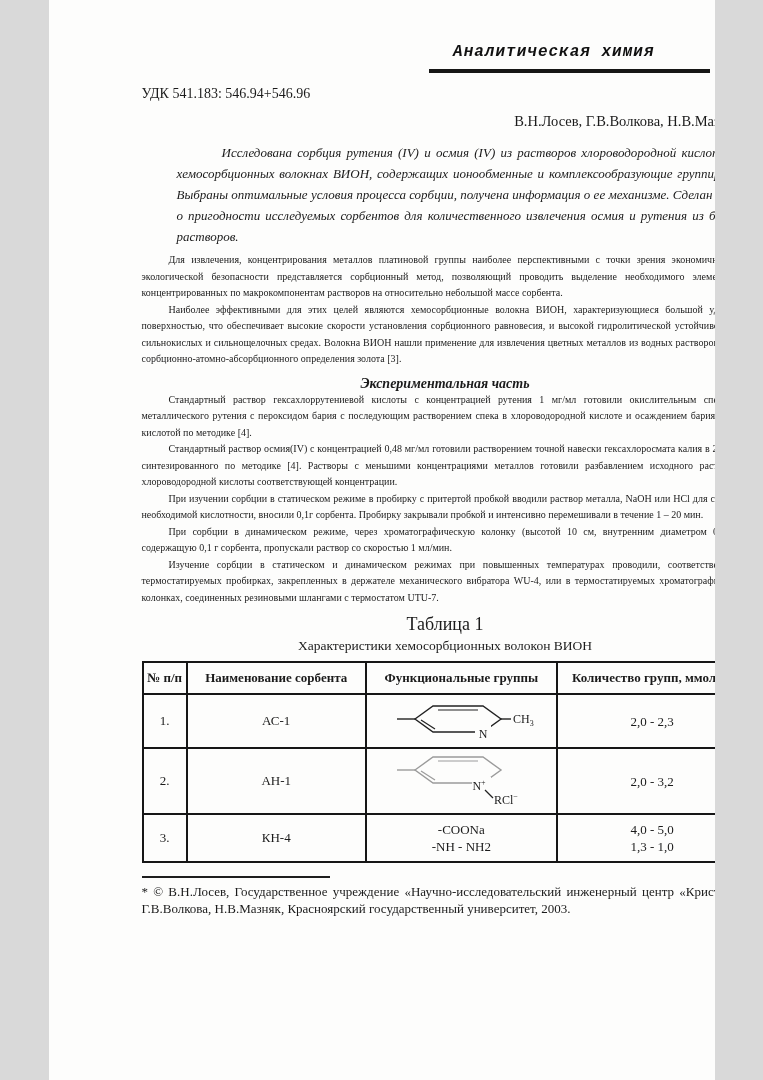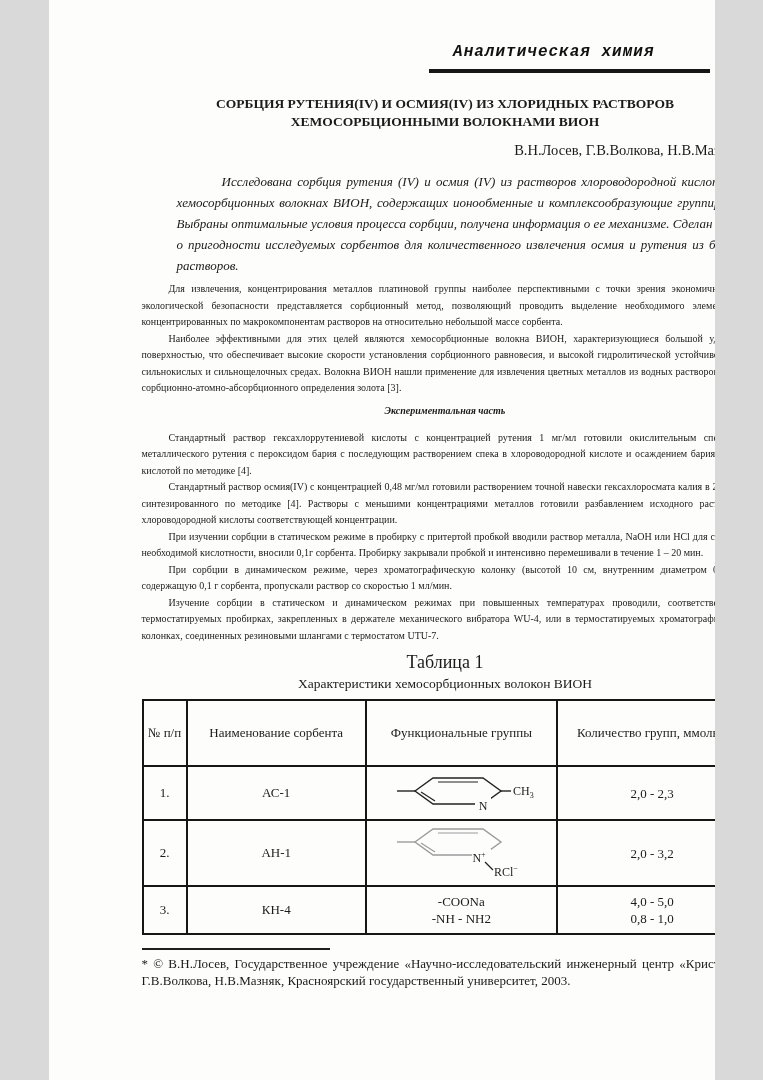--- a/index.html
+++ b/index.html
@@ -51,6 +51,7 @@
 
   <div class="content">
 
+    <div class="udc">УДК 541.183: 546.94+546.96</div>
 
     <div class="title">
       <div>СОРБЦИЯ РУТЕНИЯ(IV) И ОСМИЯ(IV) ИЗ ХЛОРИДНЫХ РАСТВОРОВ</div>

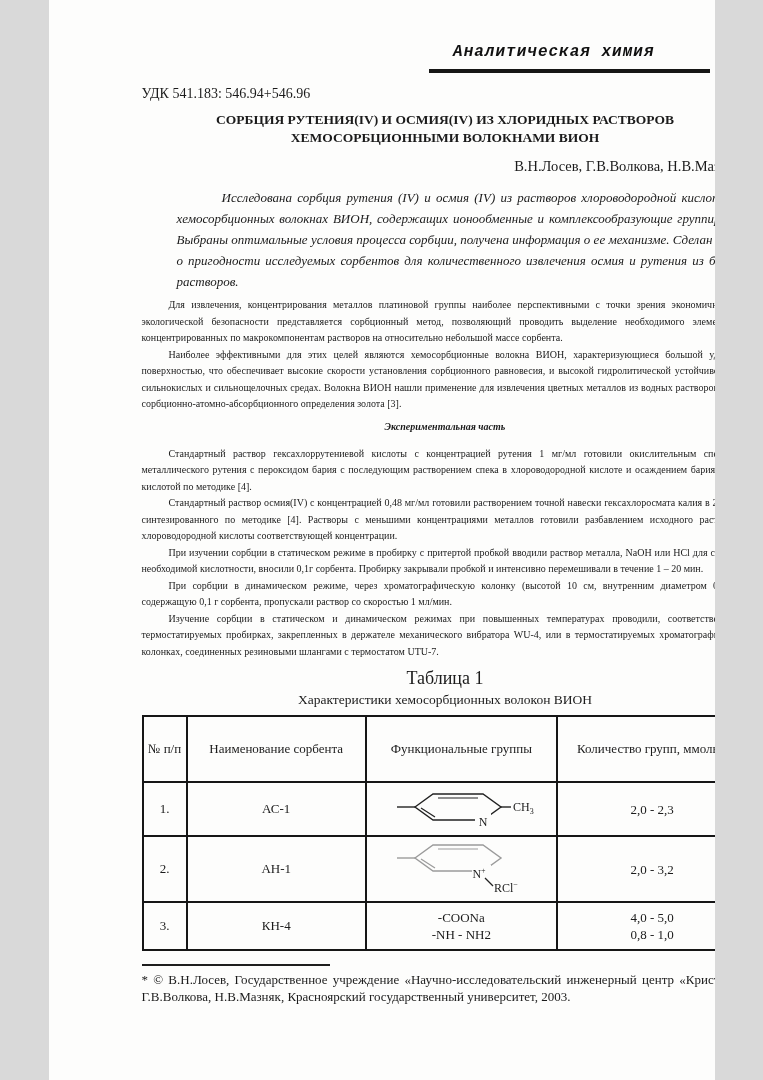--- a/index.html
+++ b/index.html
@@ -53,10 +53,6 @@
 
     <div class="udc">УДК 541.183: 546.94+546.96</div>
 
-    <div class="title">
-      <div>СОРБЦИЯ РУТЕНИЯ(IV) И ОСМИЯ(IV) ИЗ ХЛОРИДНЫХ РАСТВОРОВ</div>
-      <div>ХЕМОСОРБЦИОННЫМИ ВОЛОКНАМИ ВИОН</div>
-    </div>
 
     <div class="authors">В.Н.Лосев, Г.В.Волкова, Н.В.Мазняк*</div>
 

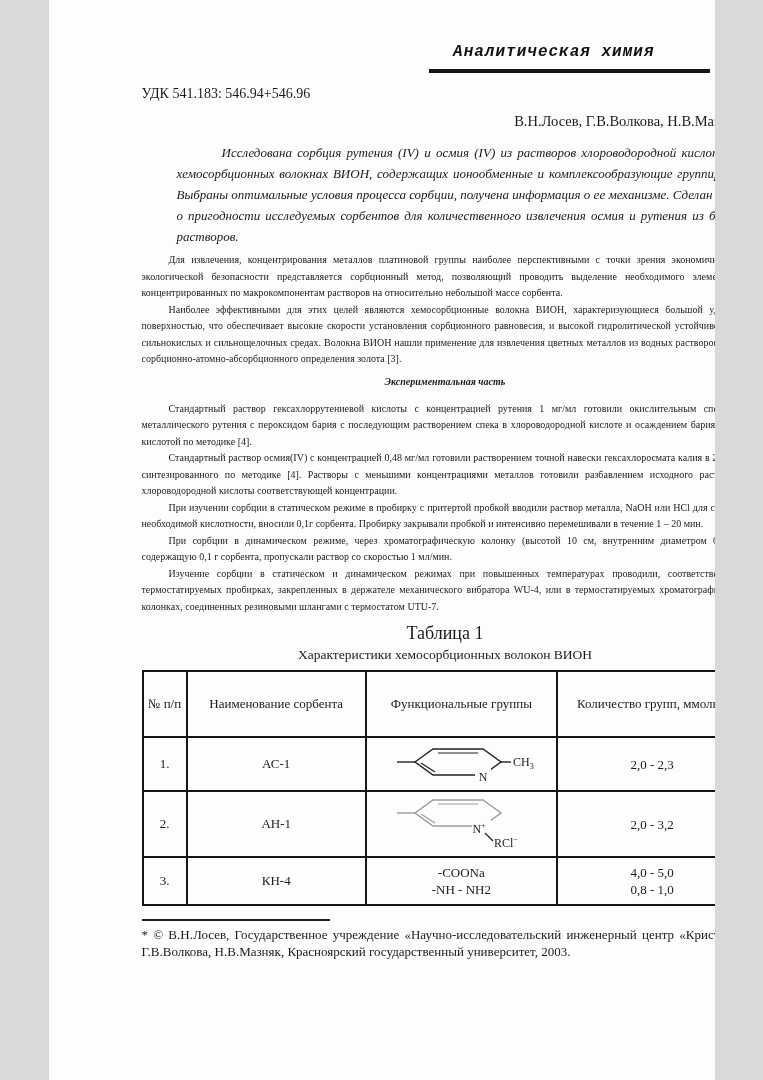--- a/index.html
+++ b/index.html
@@ -24,7 +24,7 @@
     font-size:13px; line-height:21px; text-align:justify; text-indent:45px;
   }
   p.body { margin:0; font-size:10px; line-height:16.5px; text-align:justify; text-indent:27px; }
-  .section-heading { text-align:center; font-weight:bold; font-style:italic; font-size:10px; margin:8px 0 14px; }
+  .section-heading { text-align:center; font-weight:bold; font-style:italic; font-size:14px; margin:8px 0 0; }
   .table-label { text-align:center; font-size:18px; margin-top:8px; }
   .table-caption { text-align:center; font-weight:normal; font-size:13.5px; margin:3px 0 7px; }
   table.vion { width:100%; border-collapse:collapse; font-size:13px; table-layout:fixed; }

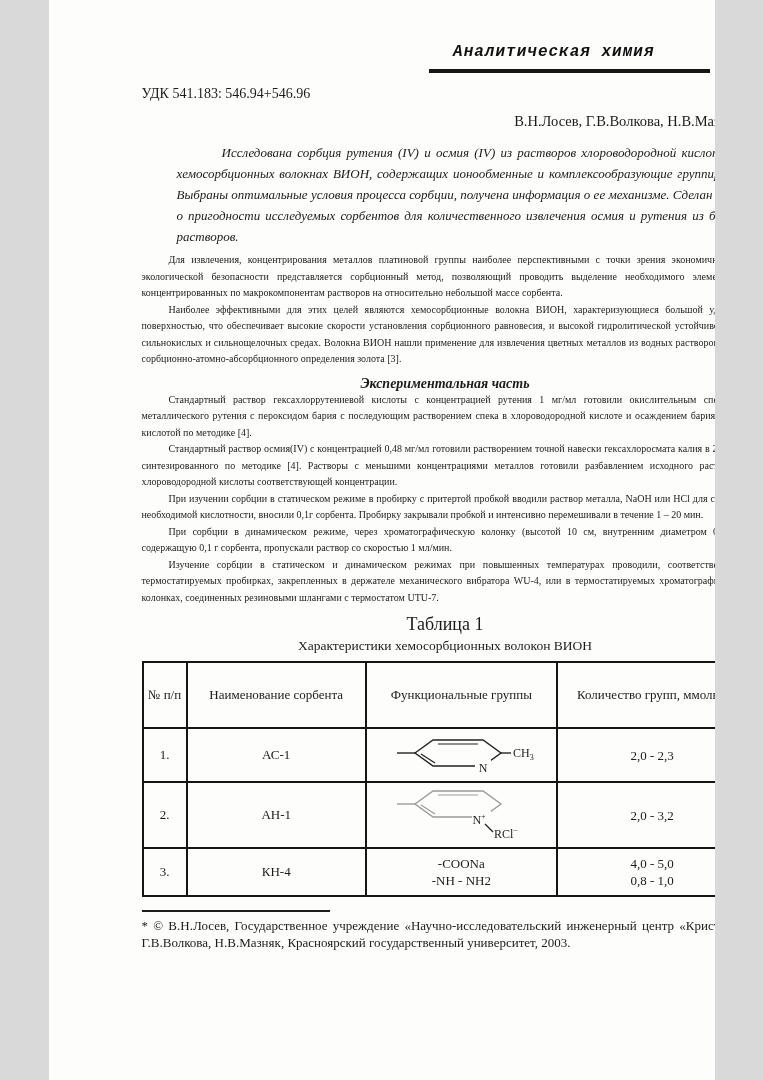--- a/index.html
+++ b/index.html
@@ -31,7 +31,7 @@
   table.vion th, table.vion td {
     border:2px solid #161616; text-align:center; vertical-align:middle; padding:2px;
   }
-  table.vion th { font-weight:normal; padding:24px 2px; }
+  table.vion th { font-weight:bold; padding:7px 2px; }
   .row-h1 td { height:46px; }
   .row-h2 td { height:48px; }
   .row-h3 td { height:42px; }

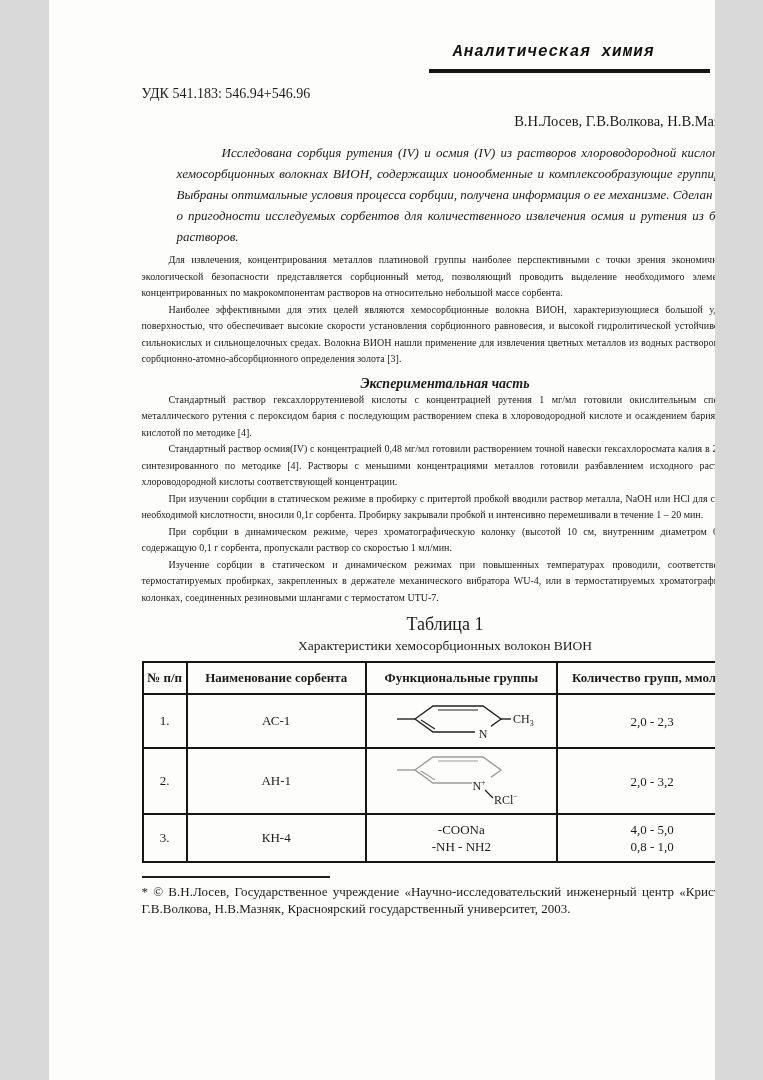--- a/index.html
+++ b/index.html
@@ -131,7 +131,7 @@
           </td>
           <td class="amount-text">
             <div>4,0 - 5,0</div>
-            <div>0,8 - 1,0</div>
+            <div>1,3 - 1,0</div>
           </td>
         </tr>
       </tbody>

